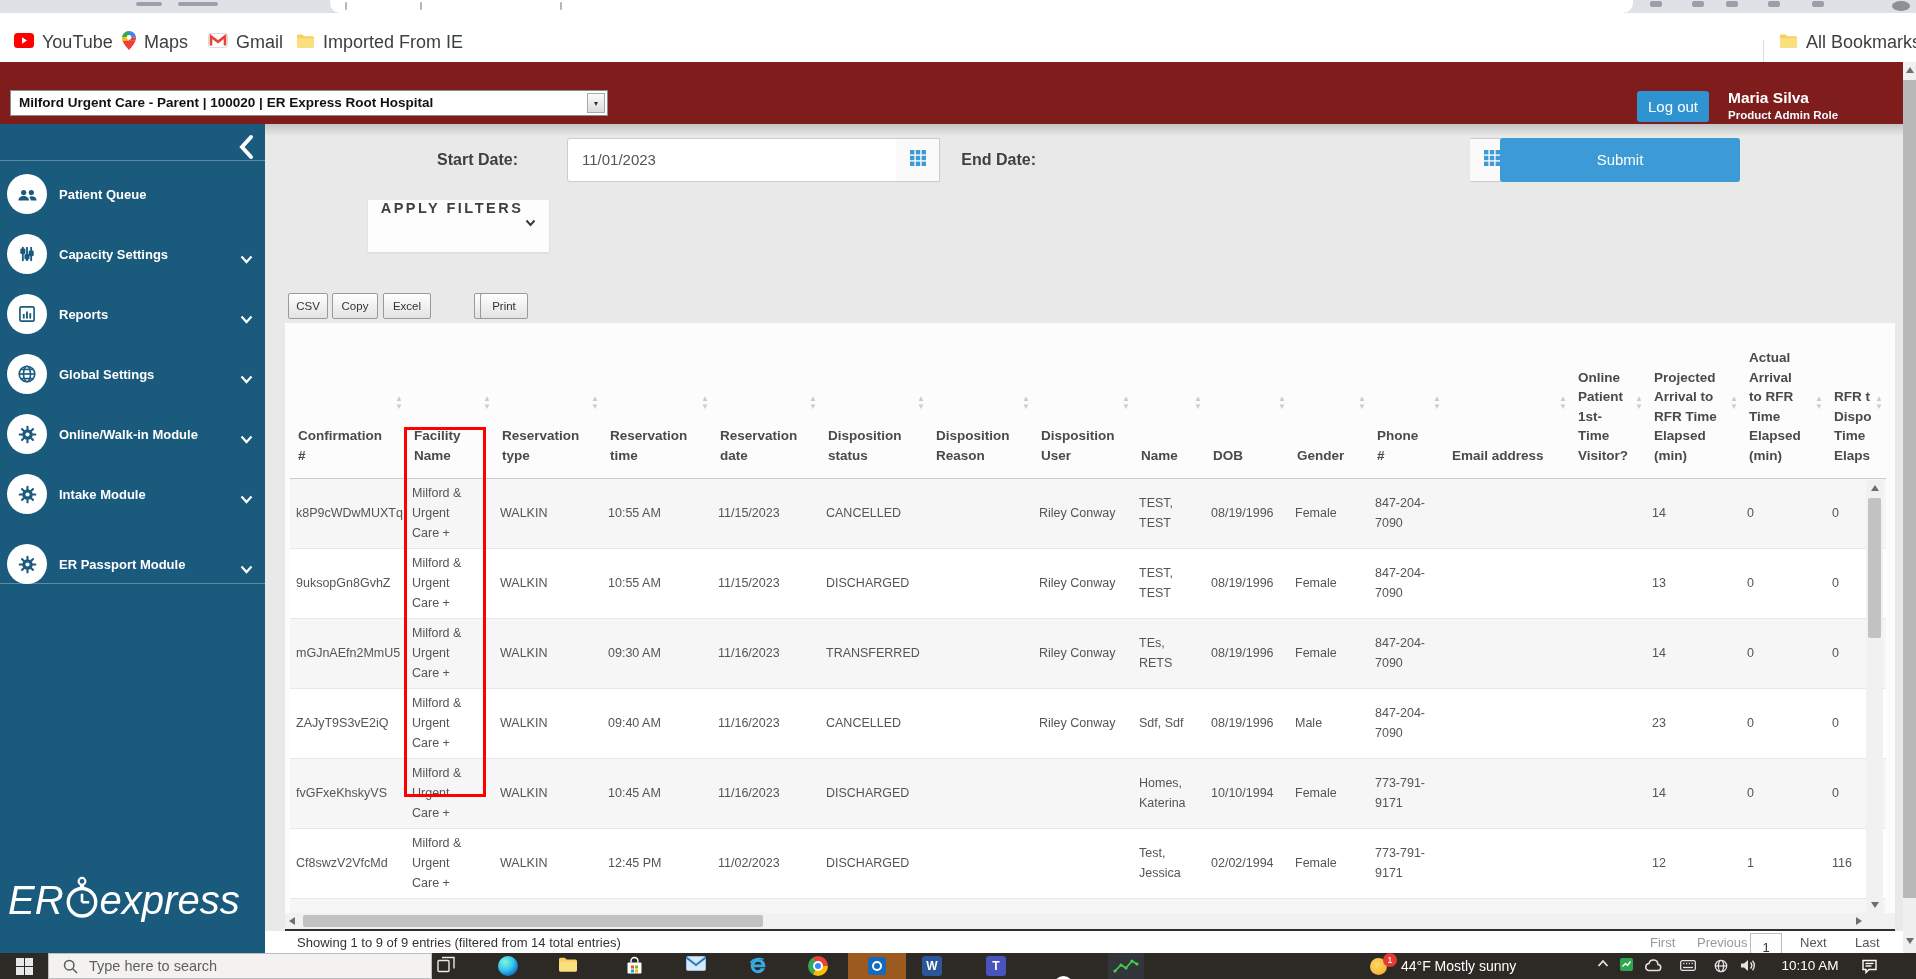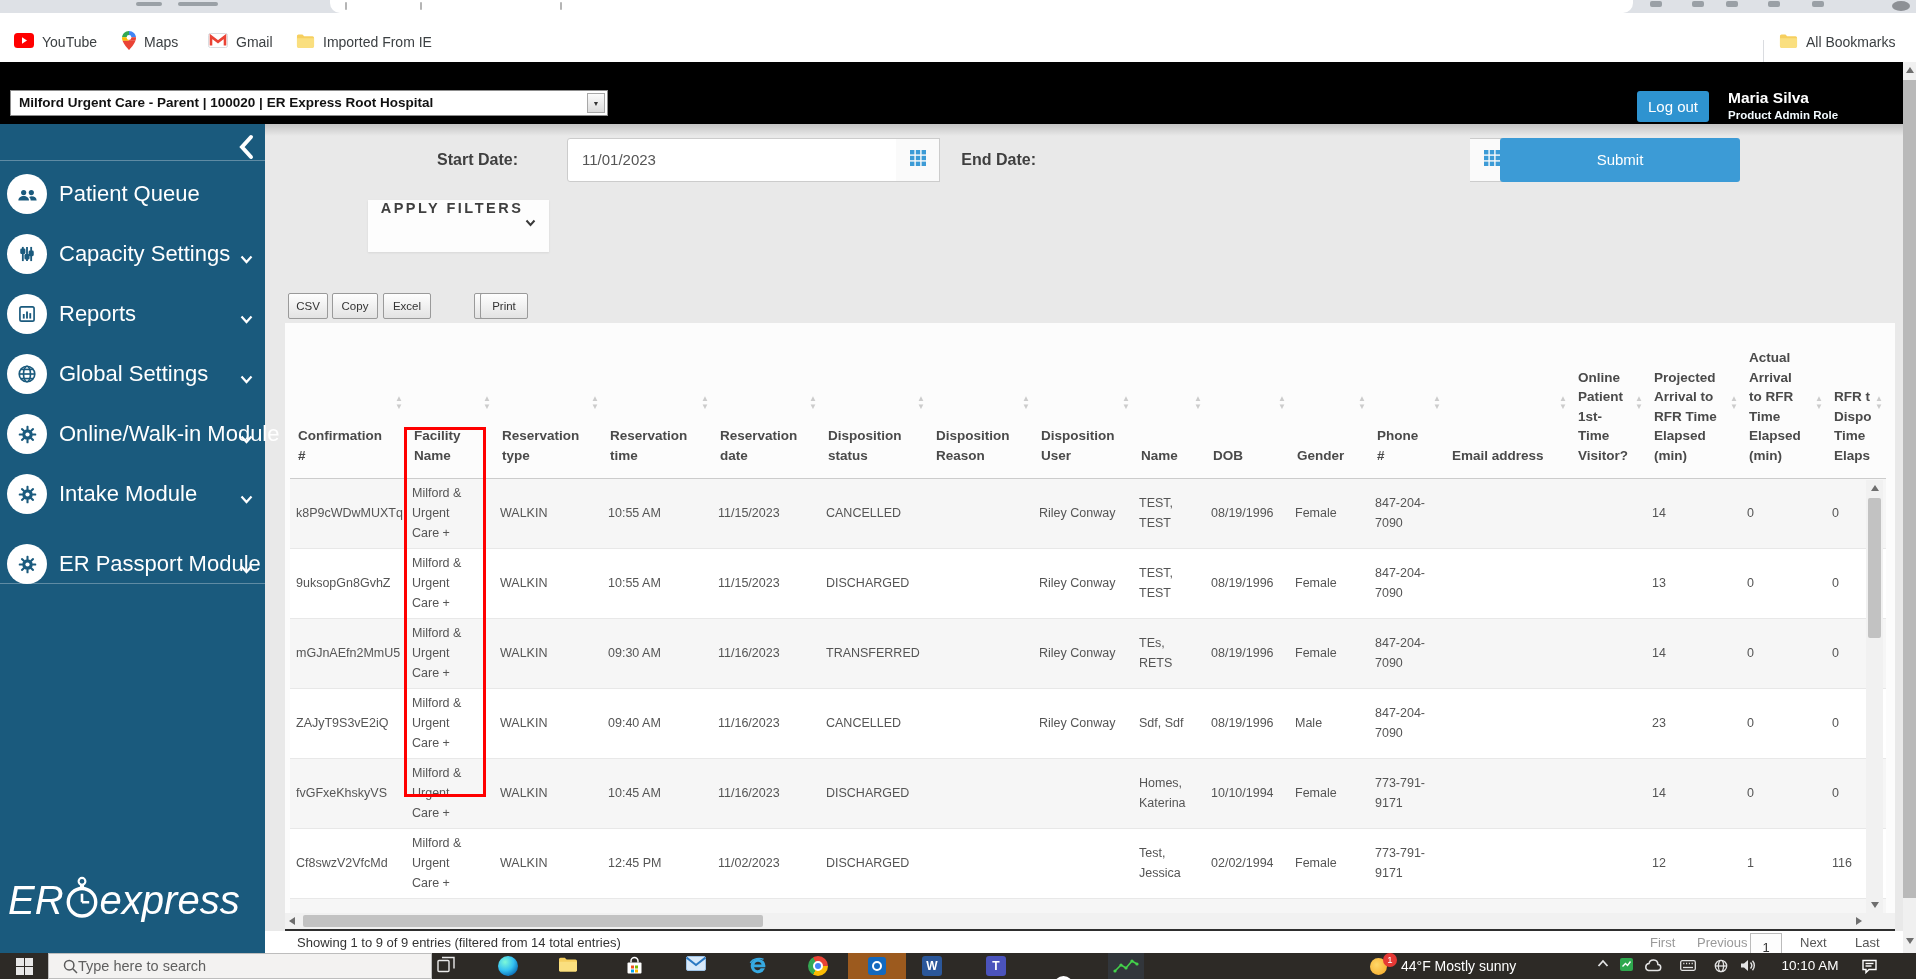--- a/index.html
+++ b/index.html
@@ -11,7 +11,7 @@
   .frag{position:absolute;background:#9aa0a6;border-radius:2px}
   .bookmarks{position:absolute;left:0;top:13px;width:1916px;height:49px;background:#fff}
   .bm{position:absolute;top:0;height:100%;display:flex;align-items:center;gap:8px;padding-top:9px;box-sizing:border-box}
-  .bm-t{font-size:14px;color:#3c4043;white-space:nowrap}
+  .bm-t{font-size:18px;color:#3c4043;white-space:nowrap}
   .bm-sep{position:absolute;left:1763px;top:27px;width:1px;height:22px;background:#dadce0}
   
   .app-header{position:absolute;left:0;top:62px;width:1916px;height:62px;background:#000000}

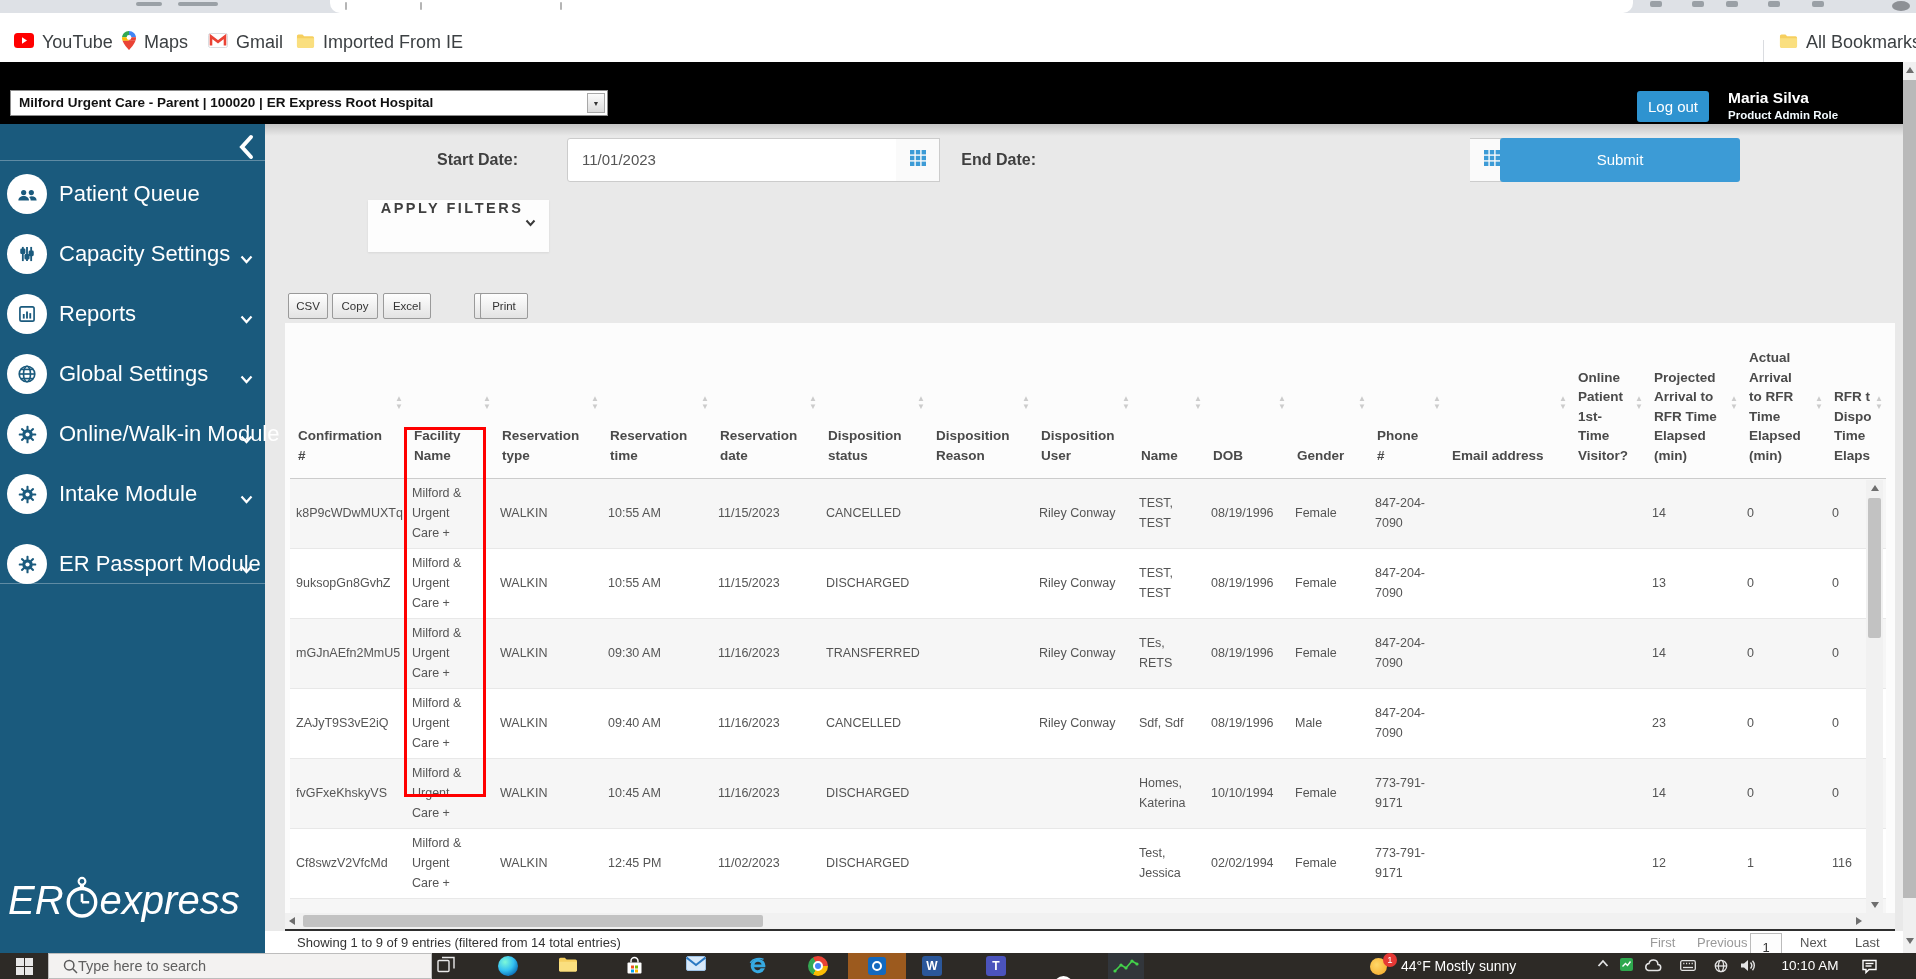--- a/index.html
+++ b/index.html
@@ -14,7 +14,7 @@
   .bm-t{font-size:18px;color:#3c4043;white-space:nowrap}
   .bm-sep{position:absolute;left:1763px;top:27px;width:1px;height:22px;background:#dadce0}
   
-  .app-header{position:absolute;left:0;top:62px;width:1916px;height:62px;background:#000000}
+  .app-header{position:absolute;left:0;top:62px;width:1916px;height:62px;background:#7f1d1d}
   .facility-select{position:absolute;left:10px;top:28px;width:598px;height:26px;background:#fff;border:1px solid #8d8d8d;box-sizing:border-box}
   .sel-text{position:absolute;left:8px;top:4px;font-size:13.5px;font-weight:bold;color:#111;white-space:nowrap}
   .sel-btn{position:absolute;right:2px;top:2px;width:18px;height:20px;background:linear-gradient(#fbfbfb,#dcdcdc);border:1px solid #a8a8a8;box-sizing:border-box;font-size:7px;color:#333;display:flex;align-items:center;justify-content:center}

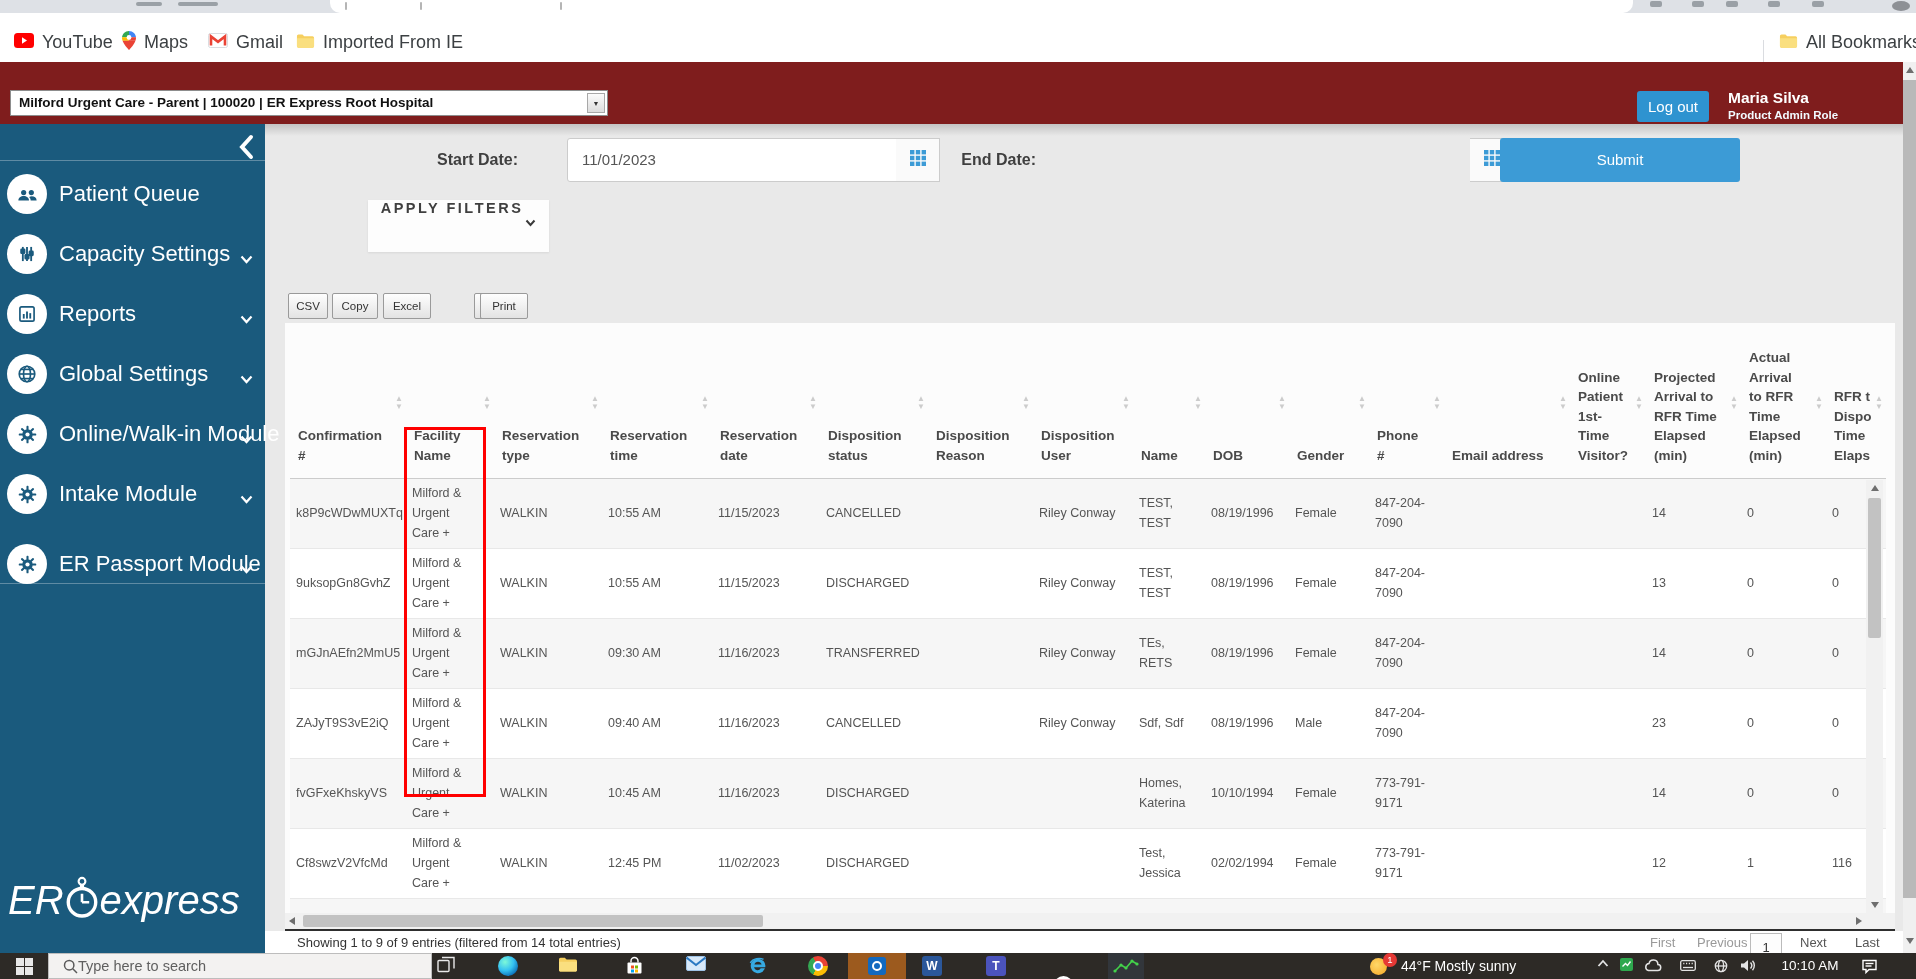--- a/index.html
+++ b/index.html
@@ -28,7 +28,7 @@
   .sdiv{position:absolute;left:0;width:100%;border-top:1px solid rgba(255,255,255,.3)}
   .side-item{position:absolute;left:0;width:100%;height:40px}
   .side-circle{position:absolute;left:7px;top:0;width:40px;height:40px;border-radius:50%;background:#fff;display:flex;align-items:center;justify-content:center}
-  .side-label{position:absolute;left:59px;top:50%;transform:translateY(-50%);color:#fff;font-weight:normal;font-size:22px;white-space:nowrap}
+  .side-label{position:absolute;left:59px;top:50%;transform:translateY(-50%);color:#fff;font-weight:bold;font-size:13px;white-space:nowrap}
   .side-chev{position:absolute;left:240px;top:16px}
   .logo{position:absolute;left:8px;top:750px;display:flex;align-items:flex-end;color:#fff;font-style:italic}
   .logo-er,.logo-ex{font-size:40px;line-height:1}

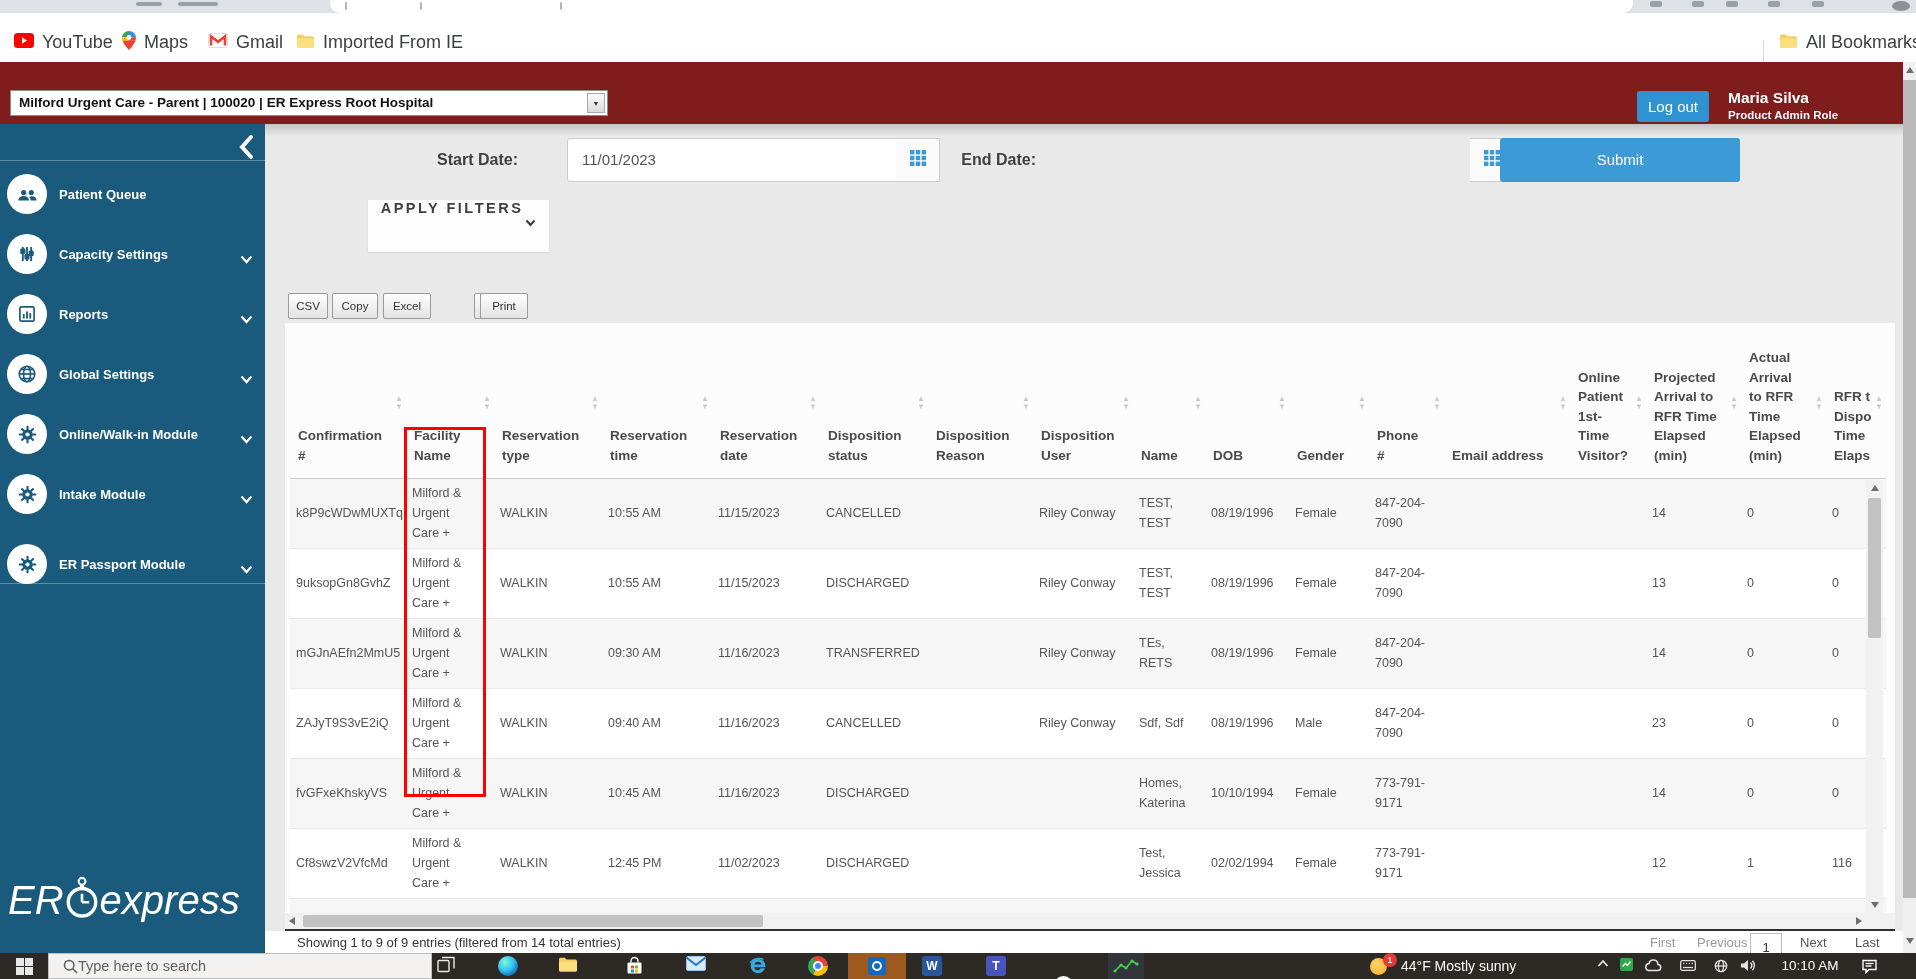--- a/index.html
+++ b/index.html
@@ -79,7 +79,7 @@
   .tb-start{position:absolute;left:16px;top:5px;width:18px;height:18px}
   .tb-search{position:absolute;left:48px;top:0;width:384px;height:26px;background:#f3f2f1;border:1px solid #bdbdbd;box-sizing:border-box;display:flex;align-items:center}
   .tb-mag{margin-left:14px;display:flex}
-  .tb-search-text{font-size:14.5px;color:#5f5f5f}
+  .tb-search-text{margin-left:11px;font-size:14.5px;color:#5f5f5f}
   .tb-ic{position:absolute;top:3px;width:20px;height:20px;display:flex;align-items:flex-start;justify-content:center}
   .i-edge{border-radius:50%;background:radial-gradient(circle at 35% 30%,#7df9d8,#35c1f1 45%,#0b6fb8 78%)}
   .i-chrome{border-radius:50%;background:conic-gradient(from -30deg,#ea4335 0 120deg,#fbbc04 120deg 240deg,#34a853 240deg 360deg);position:relative}

